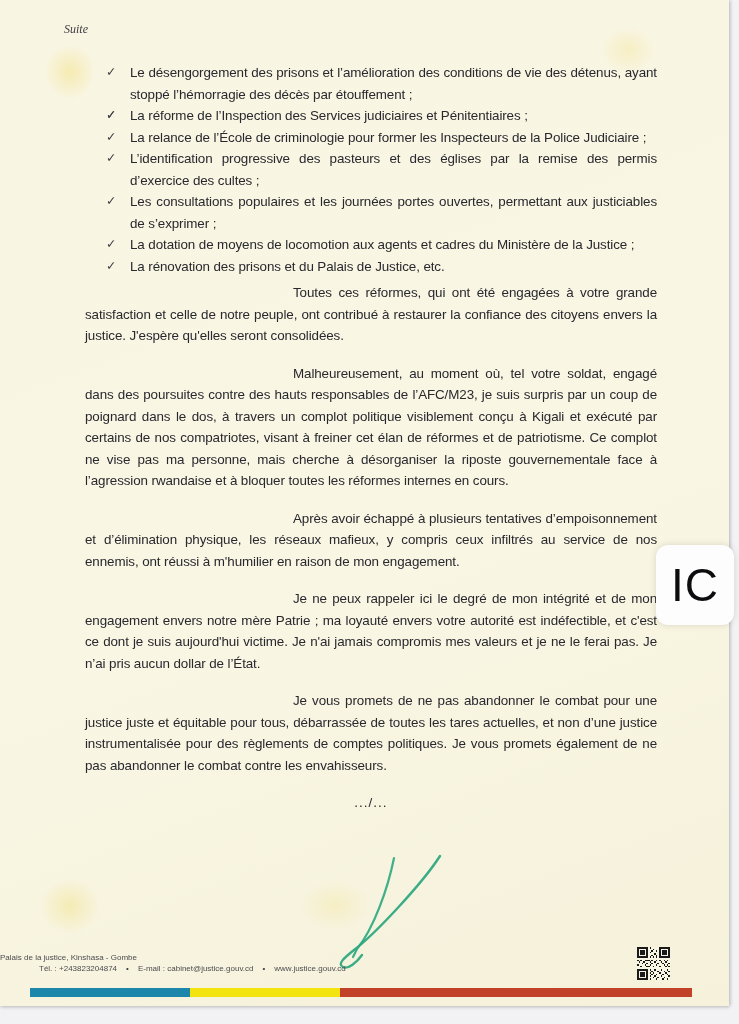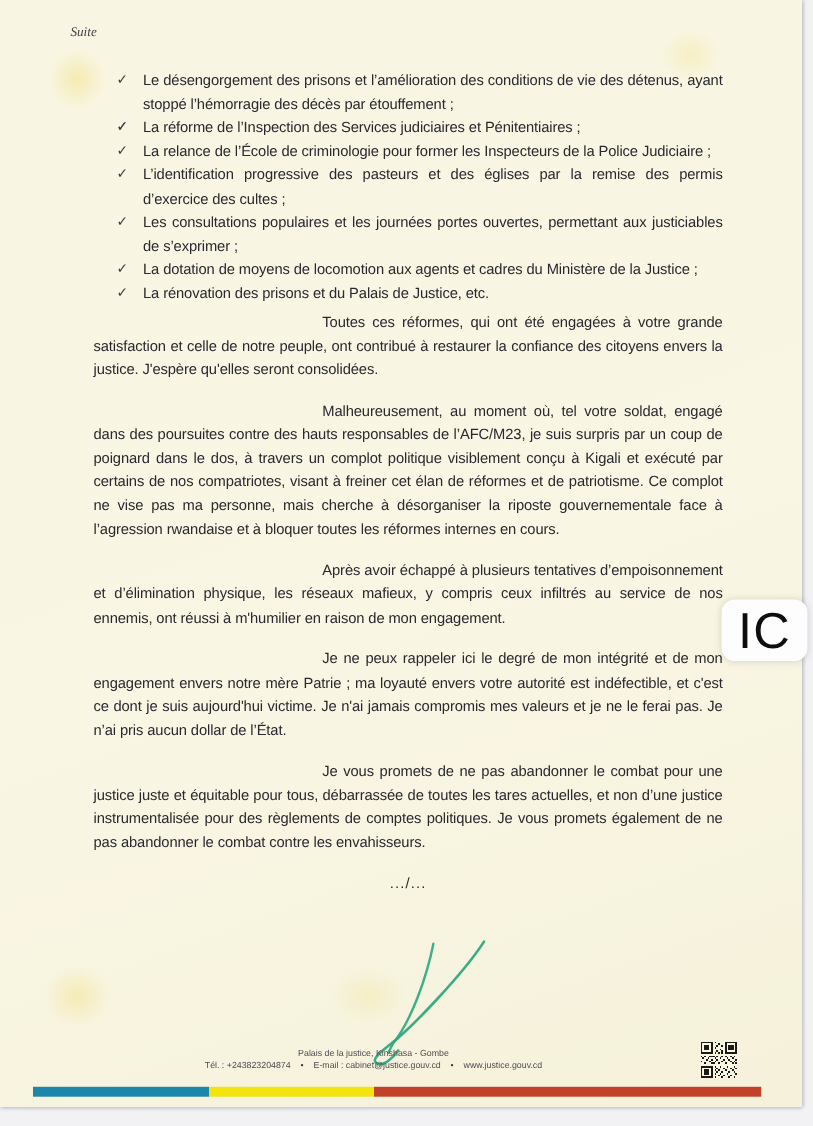--- a/index.html
+++ b/index.html
@@ -54,7 +54,7 @@
   .sig { position:absolute; left:330px; top:846px; width:120px; height:126px; }
 
   .watermark {
-    position:absolute; left:656px; top:545px; width:78px; height:56px;
+    position:absolute; left:656px; top:545px; width:78px; height:80px;
     background:#fdfdfd; border-radius:12px;
     display:flex; align-items:center; justify-content:center;
     font-size:46px; color:#0d0d0f; letter-spacing:1px;

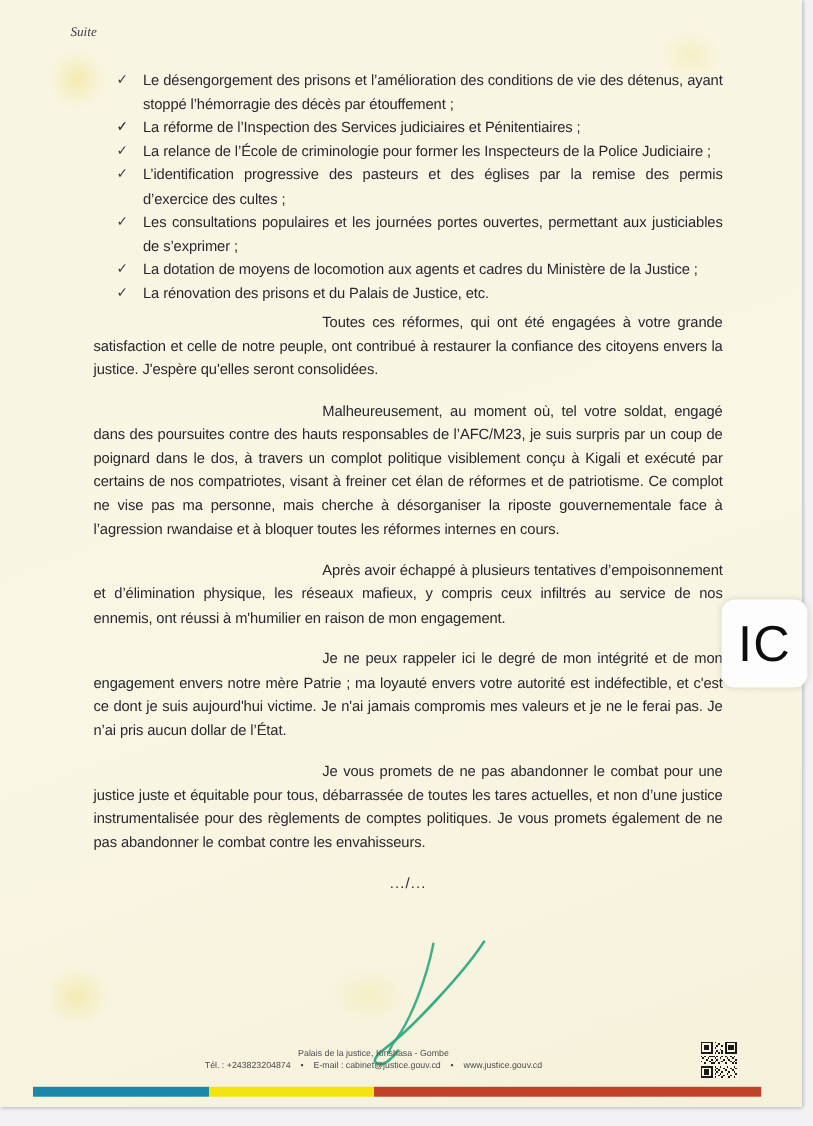--- a/index.html
+++ b/index.html
@@ -61,7 +61,7 @@
     box-shadow:0 0 7px rgba(0,0,0,.13);
   }
 
-  .footer { position:absolute; left:0; top:953px; width:679px; text-align:center; color:#4c4c50; }
+  .footer { position:absolute; left:0; top:953px; width:679px; color:#4c4c50; }
   .footer .addr { font-size:8px; line-height:10px; }
   .footer .contact { font-size:8px; line-height:11px; }
   .footer .sep { display:inline-block; margin:0 9px; font-size:8px; color:#3a3a3e; }

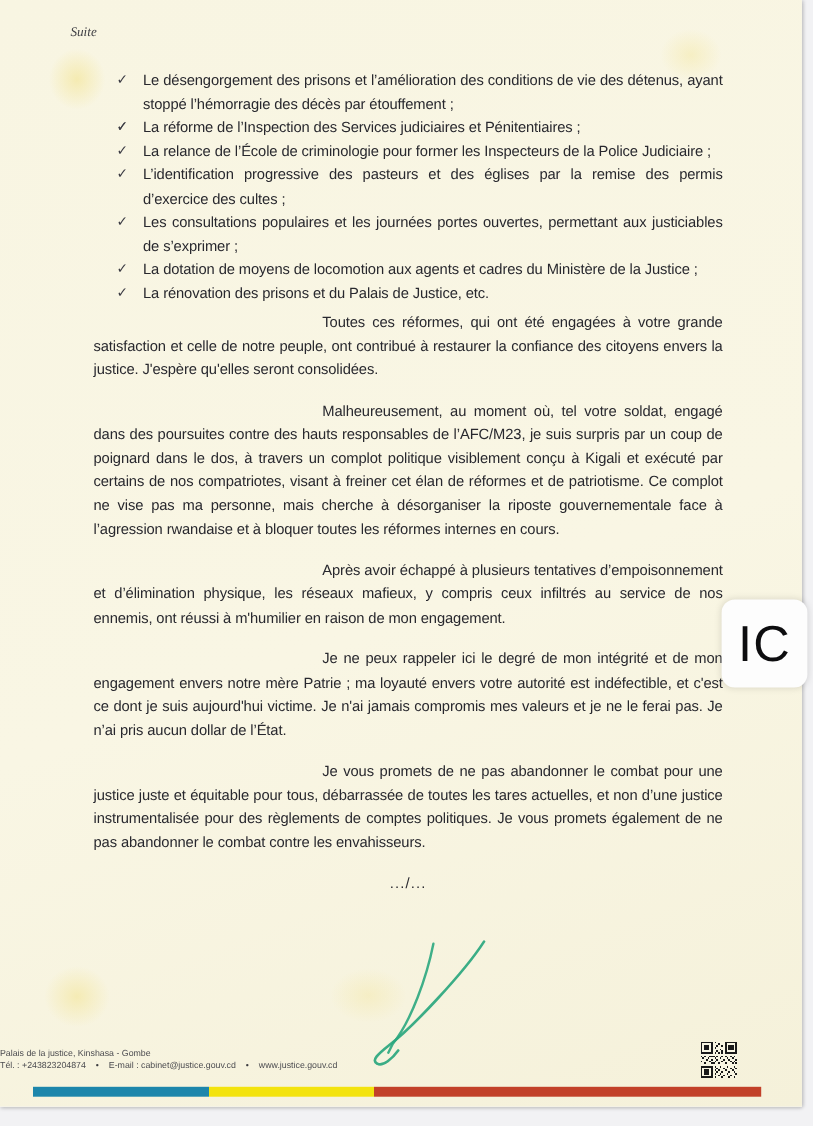--- a/index.html
+++ b/index.html
@@ -63,7 +63,7 @@
 
   .footer { position:absolute; left:0; top:953px; width:679px; color:#4c4c50; }
   .footer .addr { font-size:8px; line-height:10px; }
-  .footer .contact { font-size:8px; line-height:11px; }
+  .footer .contact { font-size:8px; line-height:11px;padding-left:39px; }
   .footer .sep { display:inline-block; margin:0 9px; font-size:8px; color:#3a3a3e; }
 
   .flagbar { position:absolute; left:30px; top:988px; width:662px; height:9px; display:flex; }

